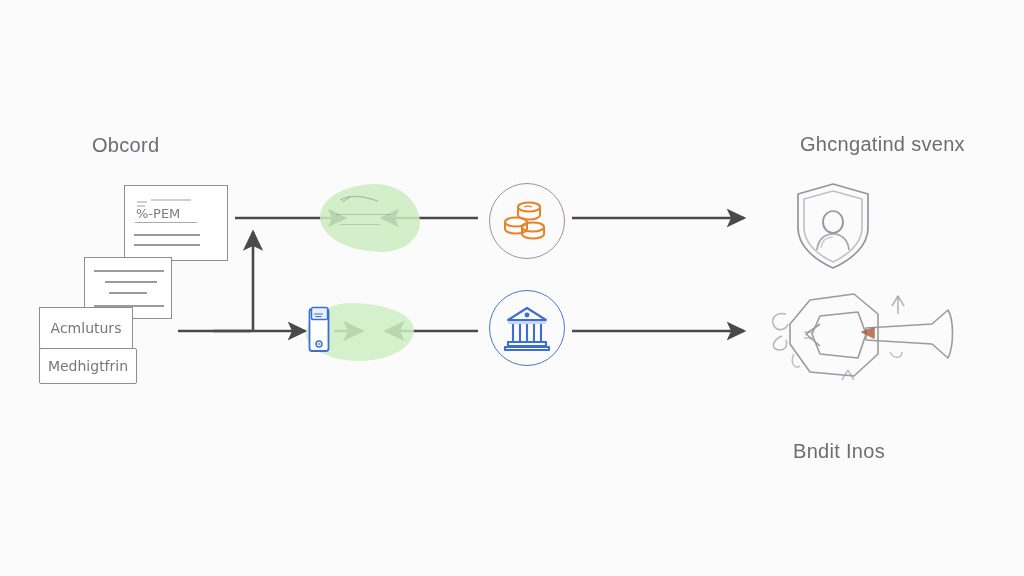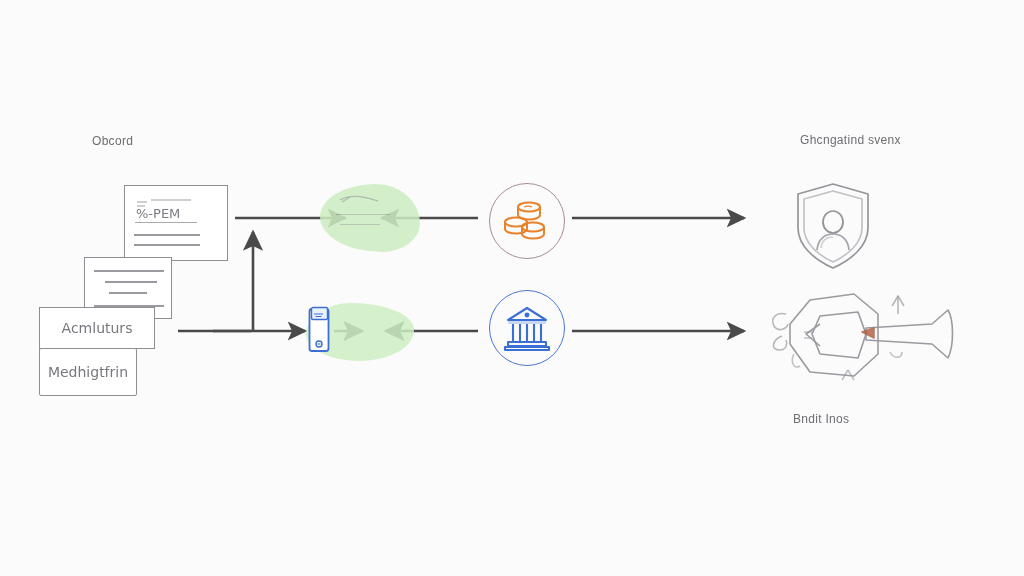--- a/index.html
+++ b/index.html
@@ -16,7 +16,7 @@
   .label{
     position:absolute;
     color:#6d6d72;
-    font-size:12px;
+    font-size:20px;
     letter-spacing:.3px;
     white-space:nowrap;
     font-weight:400;

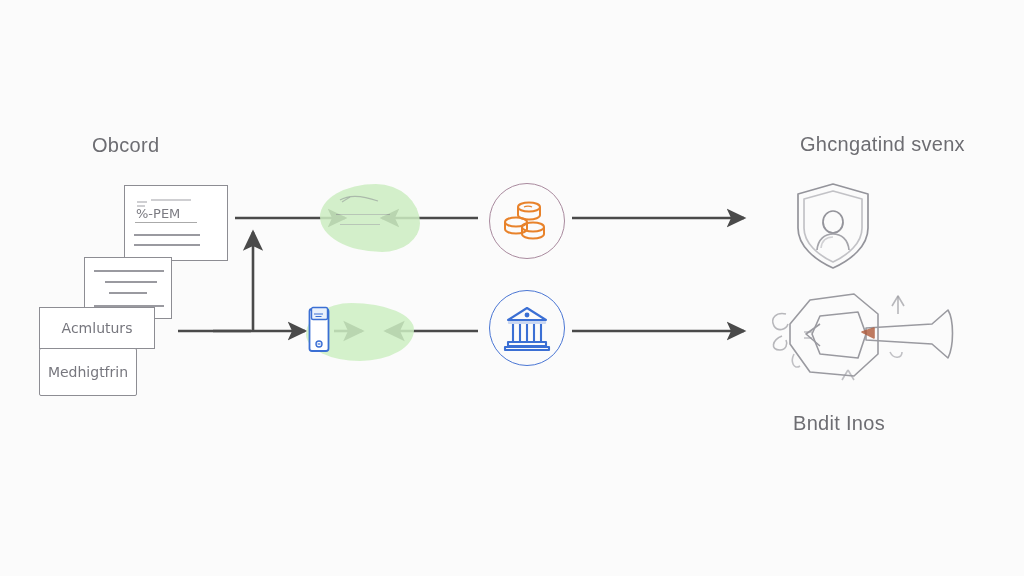--- a/index.html
+++ b/index.html
@@ -34,7 +34,7 @@
   }
   #doc-top{left:124px;top:185px;width:104px;height:76px;}
   #doc-mid{left:84px;top:257px;width:88px;height:62px;}
-  #doc-bot1{left:39px;top:307px;width:116px;height:42px;padding-left:32px;}
+  #doc-bot1{left:39px;top:307px;width:94px;height:42px;padding-left:32px;}
   #doc-bot2{left:39px;top:348px;width:98px;height:48px;border-radius:2px;}
 
   .doc-line{position:absolute;height:1.6px;background:#9a9aa0;}

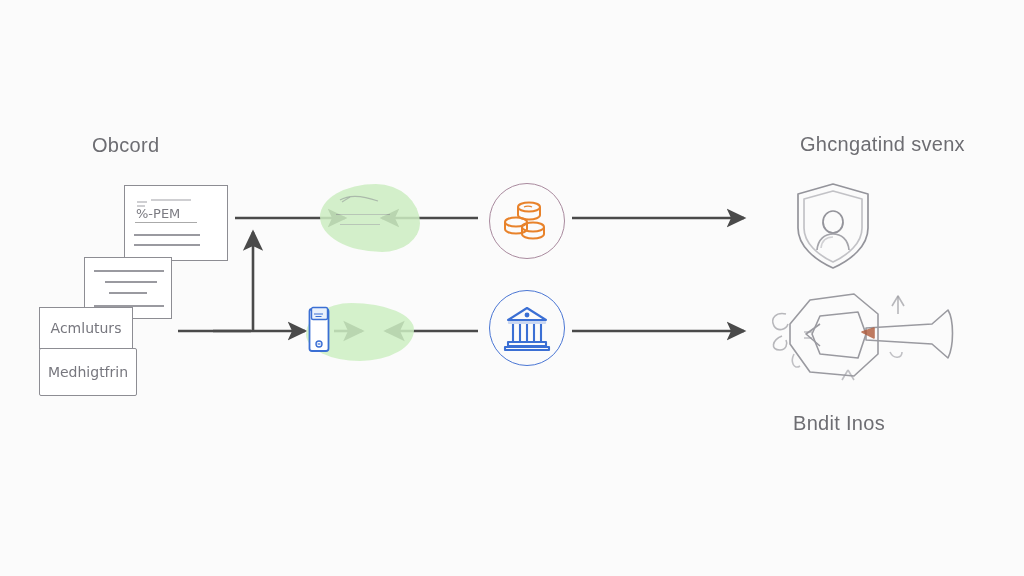--- a/index.html
+++ b/index.html
@@ -35,7 +35,7 @@
   #doc-top{left:124px;top:185px;width:104px;height:76px;}
   #doc-mid{left:84px;top:257px;width:88px;height:62px;}
   #doc-bot1{left:39px;top:307px;width:94px;height:42px;padding-left:32px;}
-  #doc-bot2{left:39px;top:348px;width:98px;height:48px;border-radius:2px;}
+  #doc-bot2{left:39px;top:348px;width:98px;height:36px;border-radius:2px;}
 
   .doc-line{position:absolute;height:1.6px;background:#9a9aa0;}
   .scribble-box{

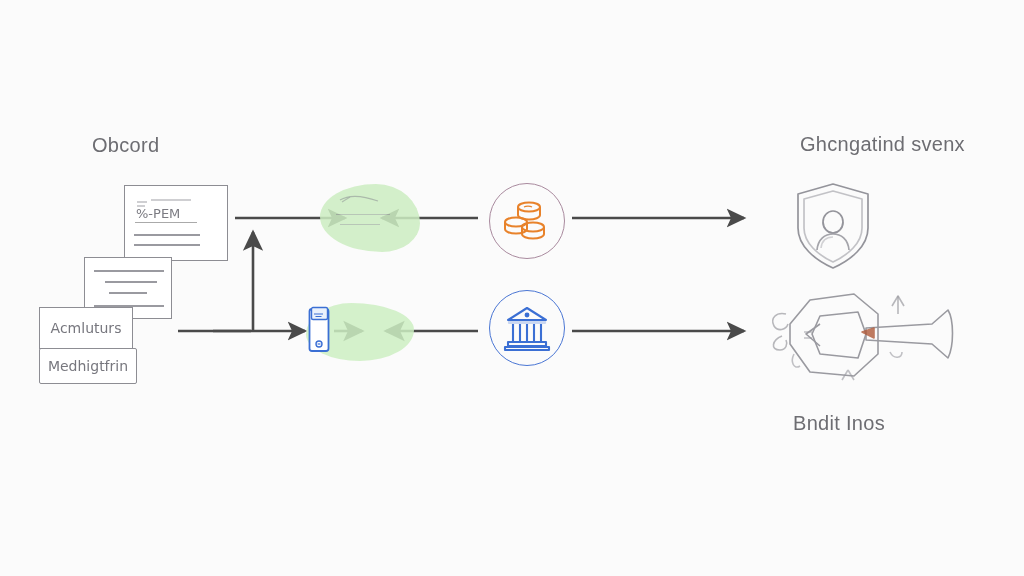--- a/index.html
+++ b/index.html
@@ -23,7 +23,7 @@
   }
   #label-source{left:92px;top:134px;}
   #label-target{left:800px;top:133px;}
-  #label-bottom{left:793px;top:412px;}
+  #label-bottom{left:793px;top:440px;}
 
   
   .doc-card{

